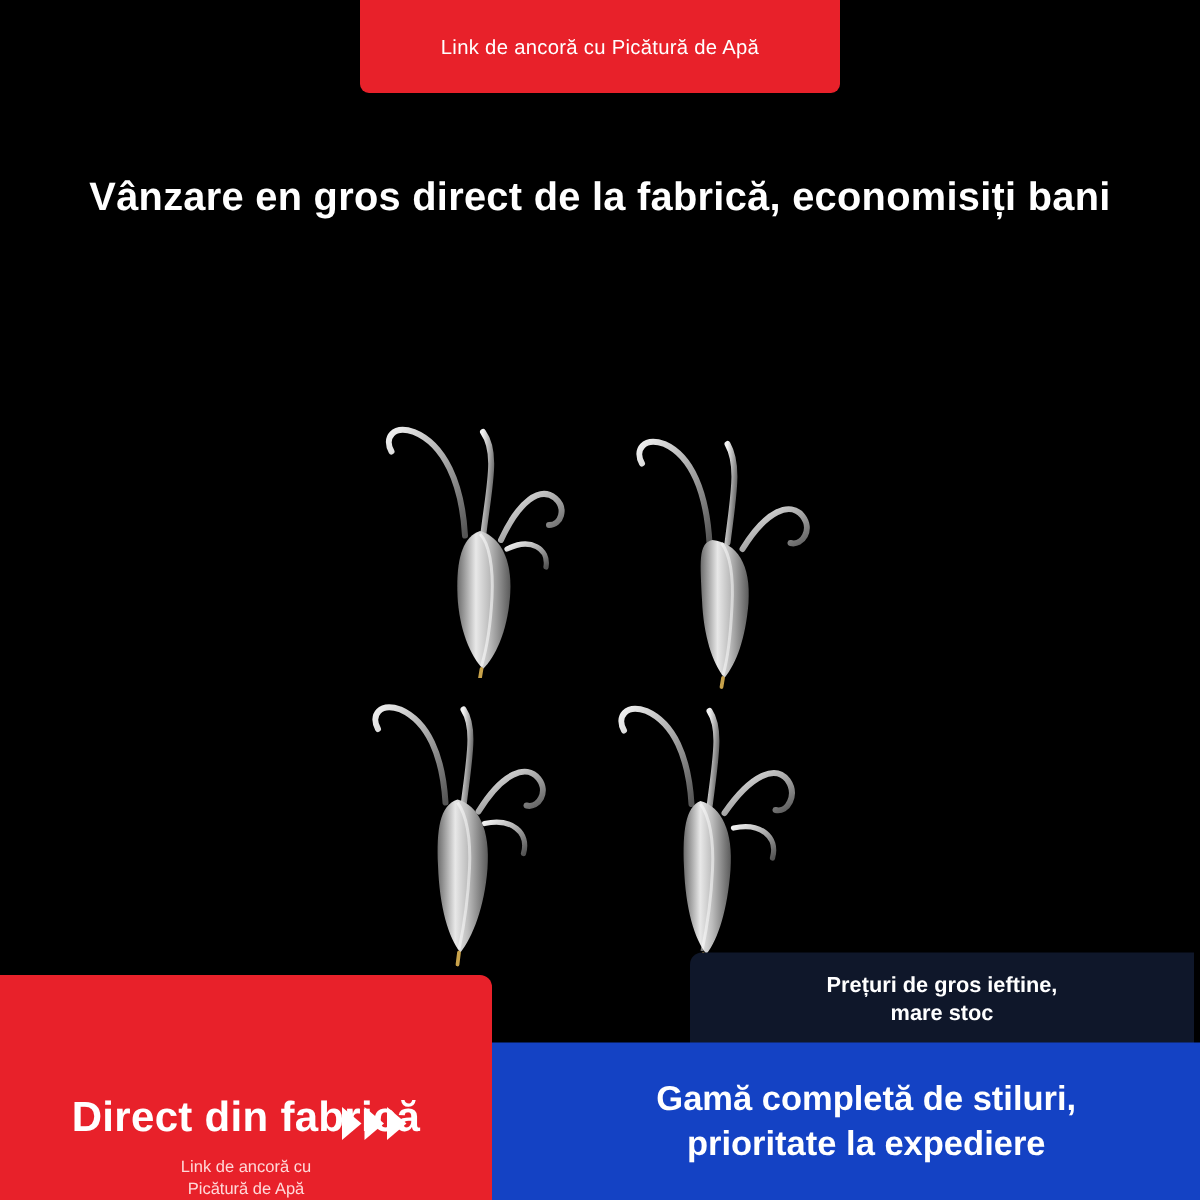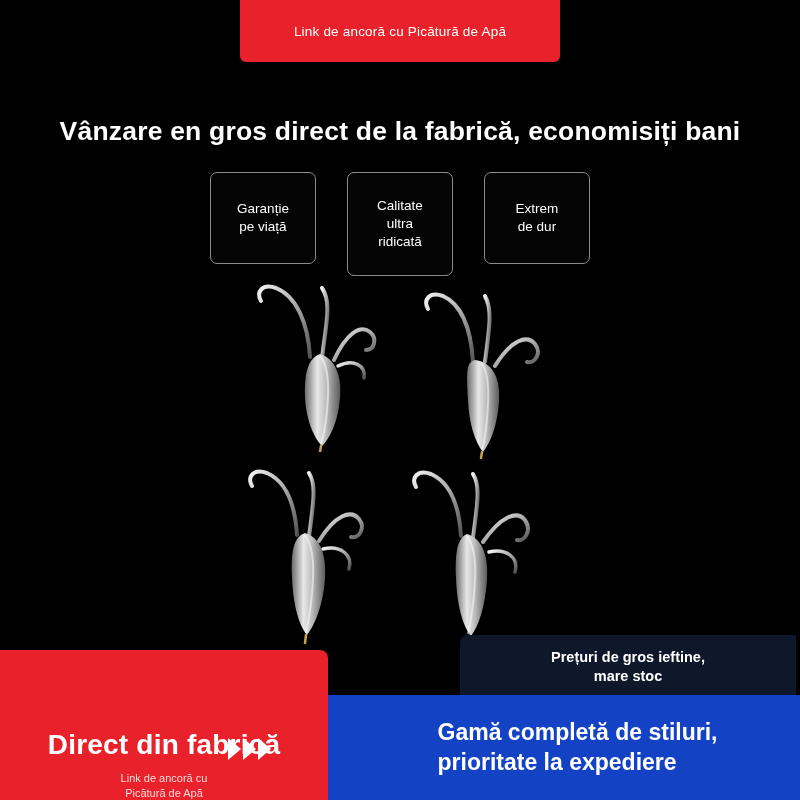--- a/index.html
+++ b/index.html
@@ -197,21 +197,6 @@
 
   <div class="headline">Vânzare en gros direct de la fabrică, economisiți bani</div>
 
-  <div class="chips">
-    <div class="chip chip-1">
-      <span style="white-space:pre-line">Garanție
-pe viață</span>
-    </div>
-    <div class="chip chip-2">
-      <span style="white-space:pre-line">Calitate
-ultra
-ridicată</span>
-    </div>
-    <div class="chip chip-3">
-      <span style="white-space:pre-line">Extrem
-de dur</span>
-    </div>
-  </div>
 
   <div class="product-area">
 

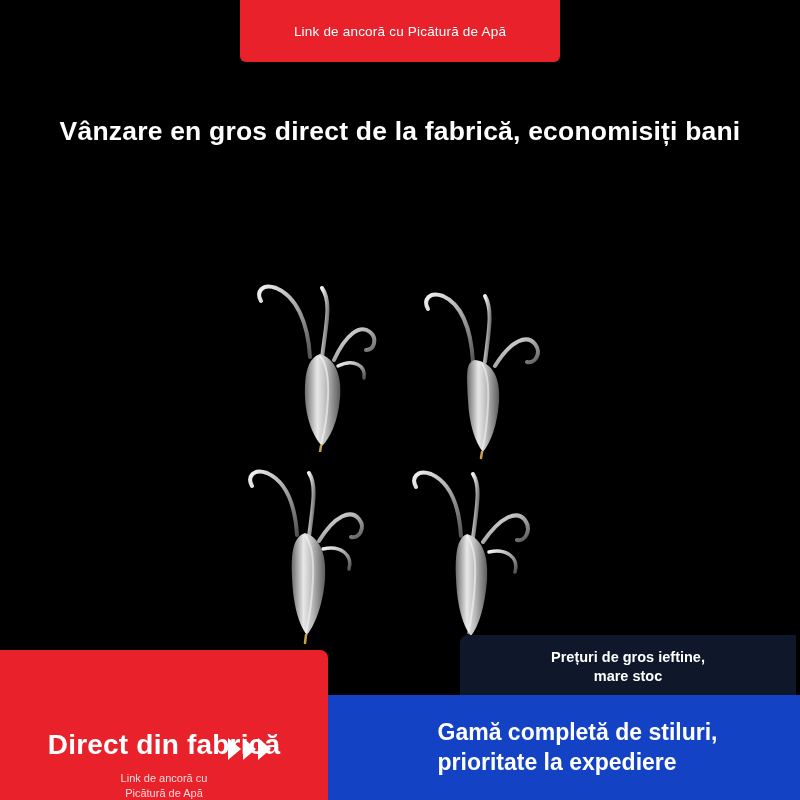--- a/index.html
+++ b/index.html
@@ -161,6 +161,7 @@
     color: #ffffff;
     font-size: 23px;
     font-weight: bold;
+    text-align: center;
     line-height: 1.3;
     padding-left: 52px;
   }

